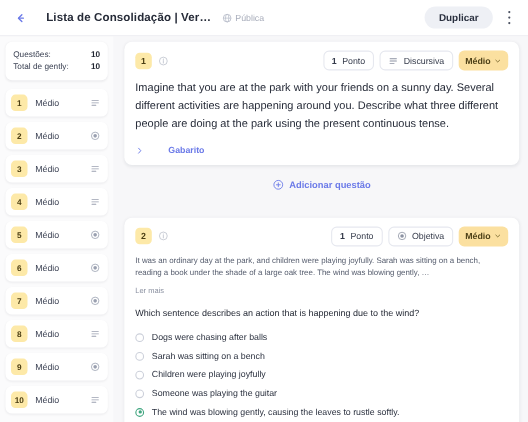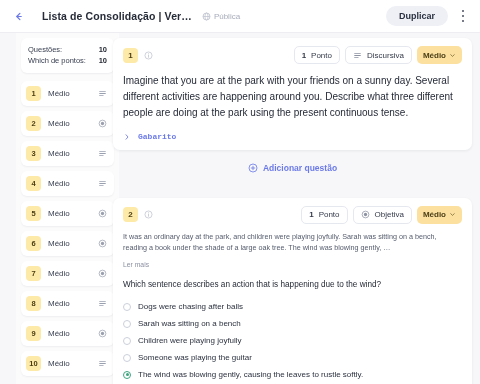--- a/index.html
+++ b/index.html
@@ -55,7 +55,7 @@
 
   
   .sidebar {
-    position: absolute; top: 32px; left: 16px;
+    position: absolute; top: 32px; left: 0;
     width: 103px; height: 352px;
     background: #fbfbfc;
     padding: 6px 5px 0 5px;

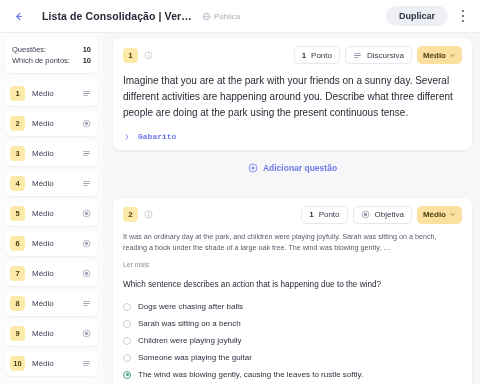--- a/index.html
+++ b/index.html
@@ -216,7 +216,7 @@
         <span class="val">10</span>
       </div>
       <div class="stat-row">
-        <span>Which de pontos:</span>
+        <span>Total de gently:</span>
         <span class="val">10</span>
       </div>
     </div>

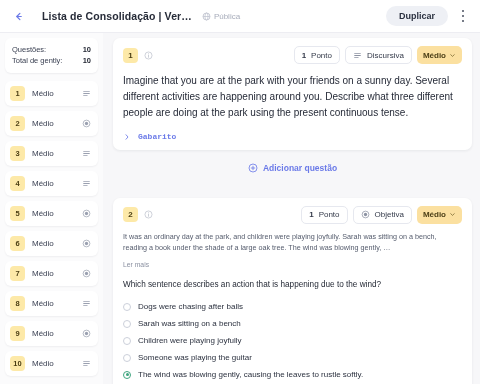--- a/index.html
+++ b/index.html
@@ -168,8 +168,8 @@
   }
   .opt-label { font-size: 8px; color: #2b313f; }
   .gabarito {
-    display: flex; align-items: flex-end; gap: 7px;
-    margin-top: 10px; cursor: pointer; font-family: Liberation Mono, monospace;
+    display: flex; align-items: flex-end; gap: 22px;
+    margin-top: 10px; cursor: pointer;
   }
   .gabarito span { font-size: 8px; color: #6b7ae8; font-weight: 600; }
   .add-q {

